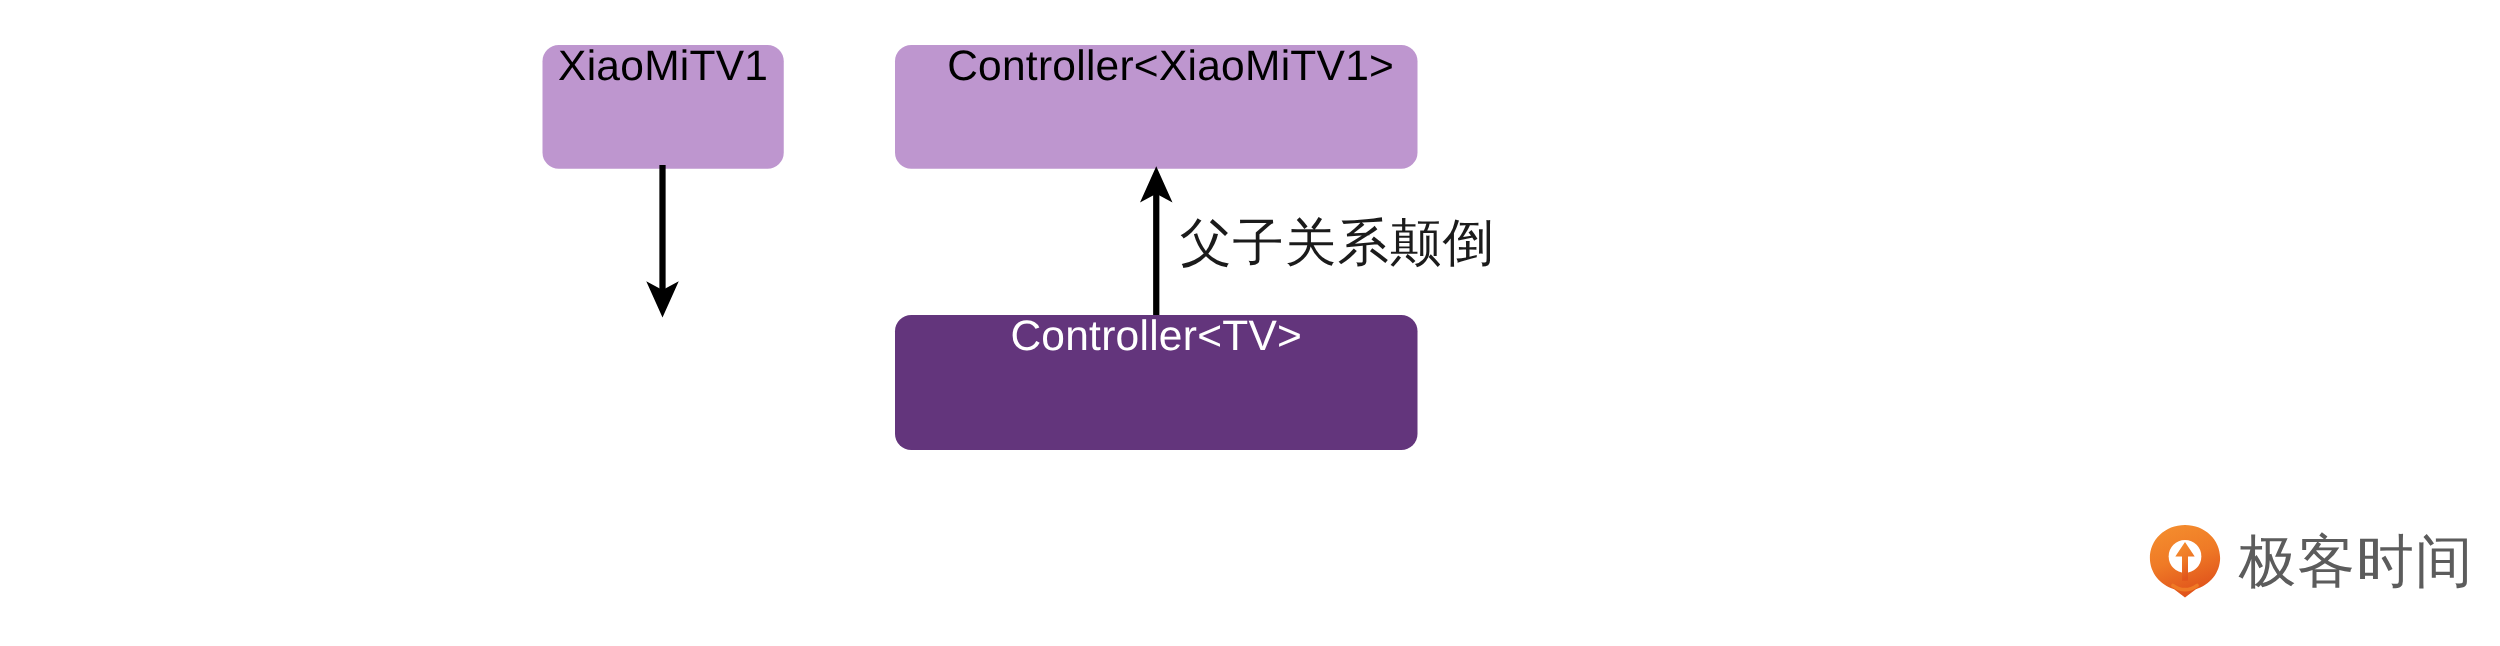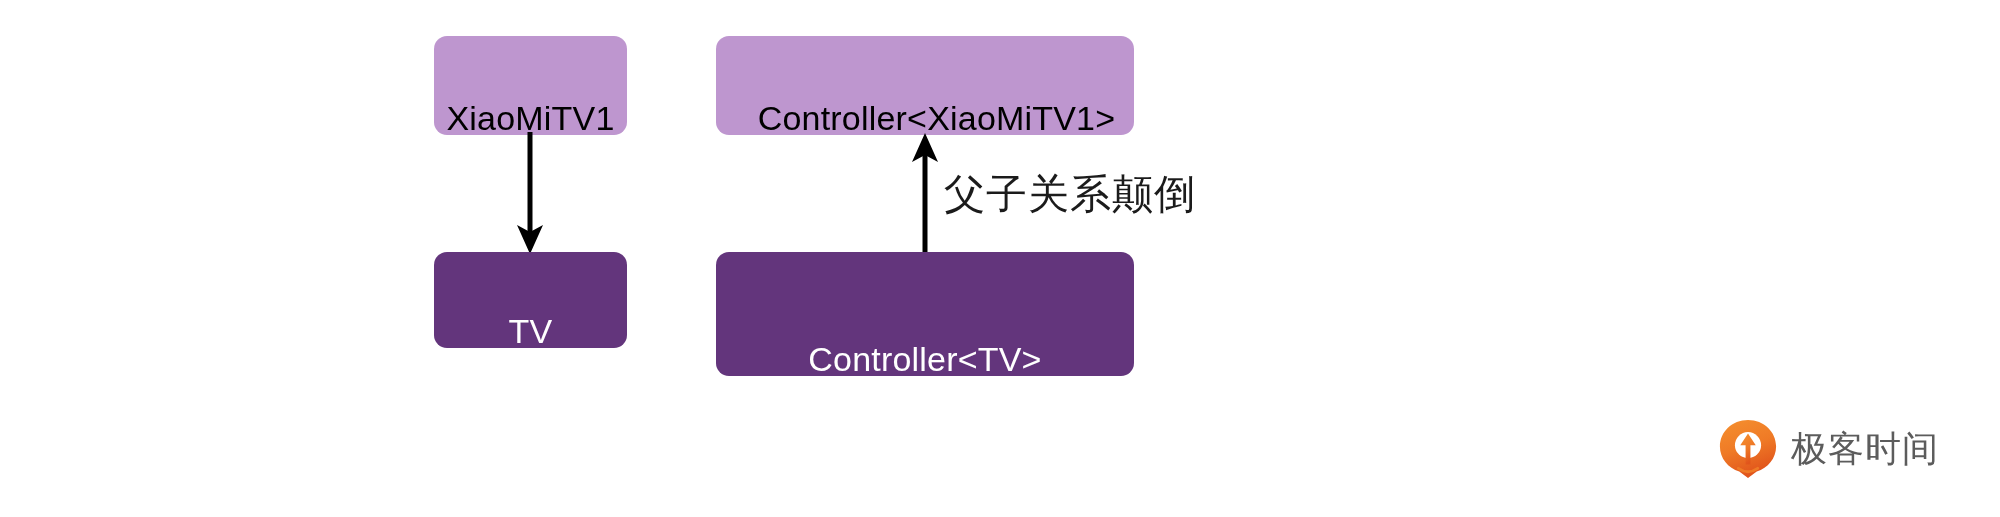--- a/index.html
+++ b/index.html
@@ -24,7 +24,7 @@
     position: absolute;
     border-radius: 13px;
     display: flex;
-    align-items: flex-end;
+    align-items: flex-start;
     justify-content: center;
     box-sizing: border-box;
     letter-spacing: 0.2px;

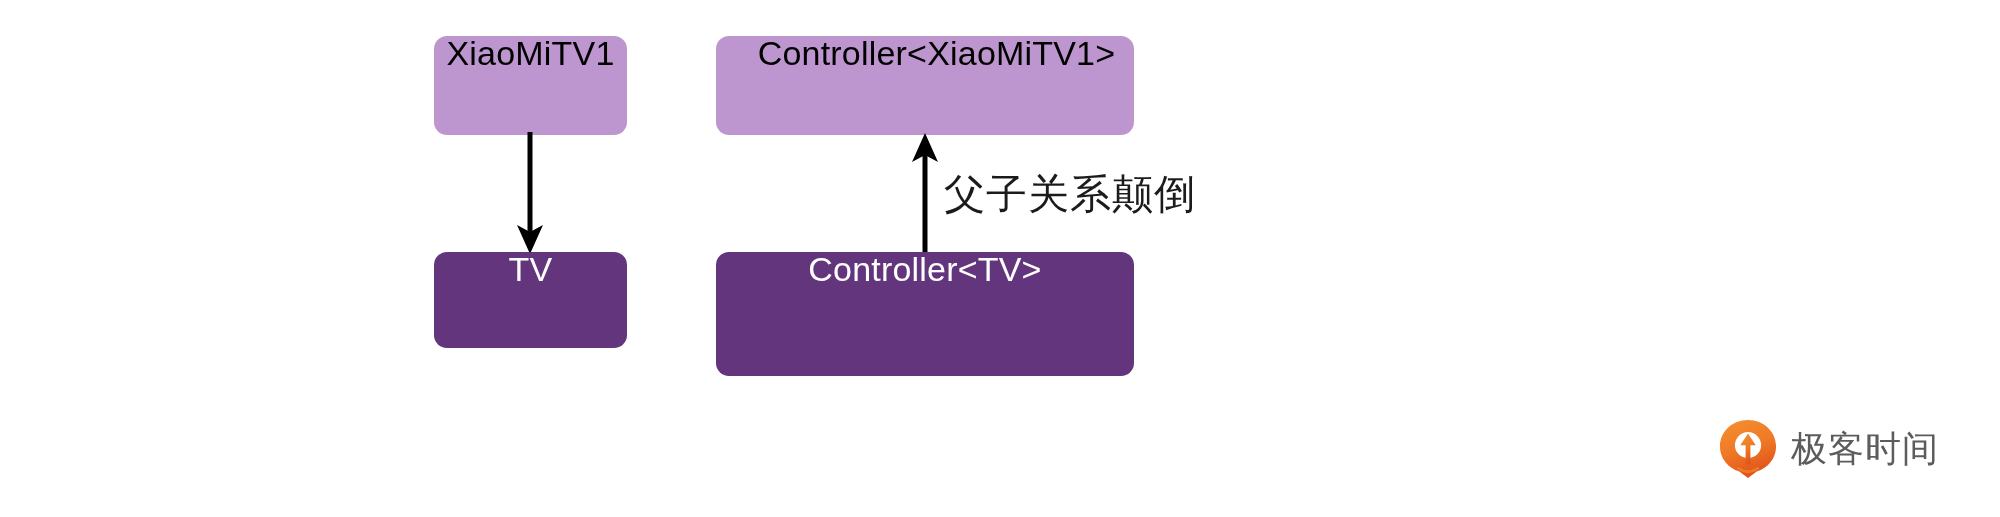--- a/index.html
+++ b/index.html
@@ -120,9 +120,6 @@
     <polygon points="40,124 27,95 40,102 53,95" fill="#000000"></polygon>
   </svg>
 
-  <div class="node node-dark" id="node-tv">
-    <span class="node-label">TV</span>
-  </div>
 
   <div class="node node-light" id="node-controller-xiaomitv1">
     <span class="node-label">Controller&lt;XiaoMiTV1&gt;</span>

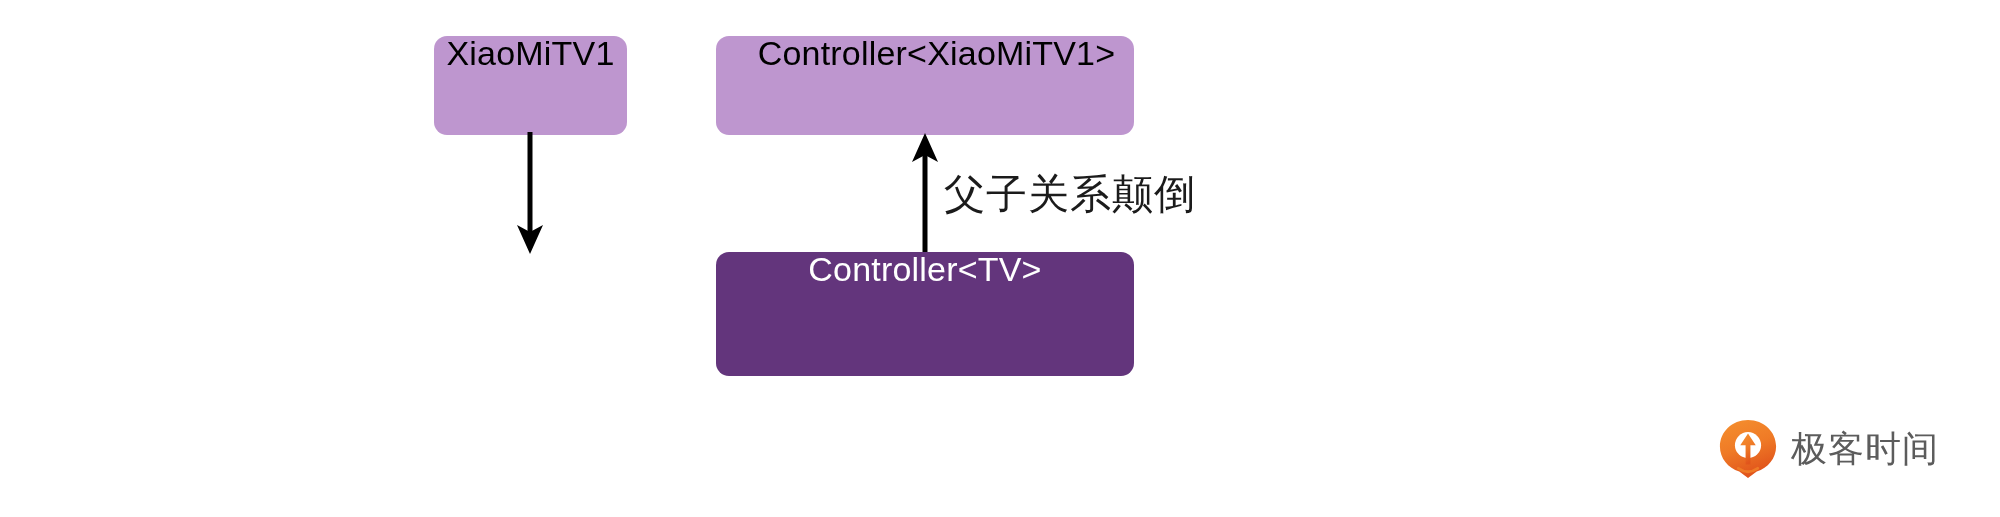--- a/index.html
+++ b/index.html
@@ -55,7 +55,7 @@
     left: 716px;  top: 36px;  width: 418px; height: 99px; padding-left: 23px;
   }
   #node-controller-tv {
-    left: 716px;  top: 252px; width: 418px; height: 124px;
+    left: 716px;  top: 252px; width: 418px; height: 108px;
   }
 
   

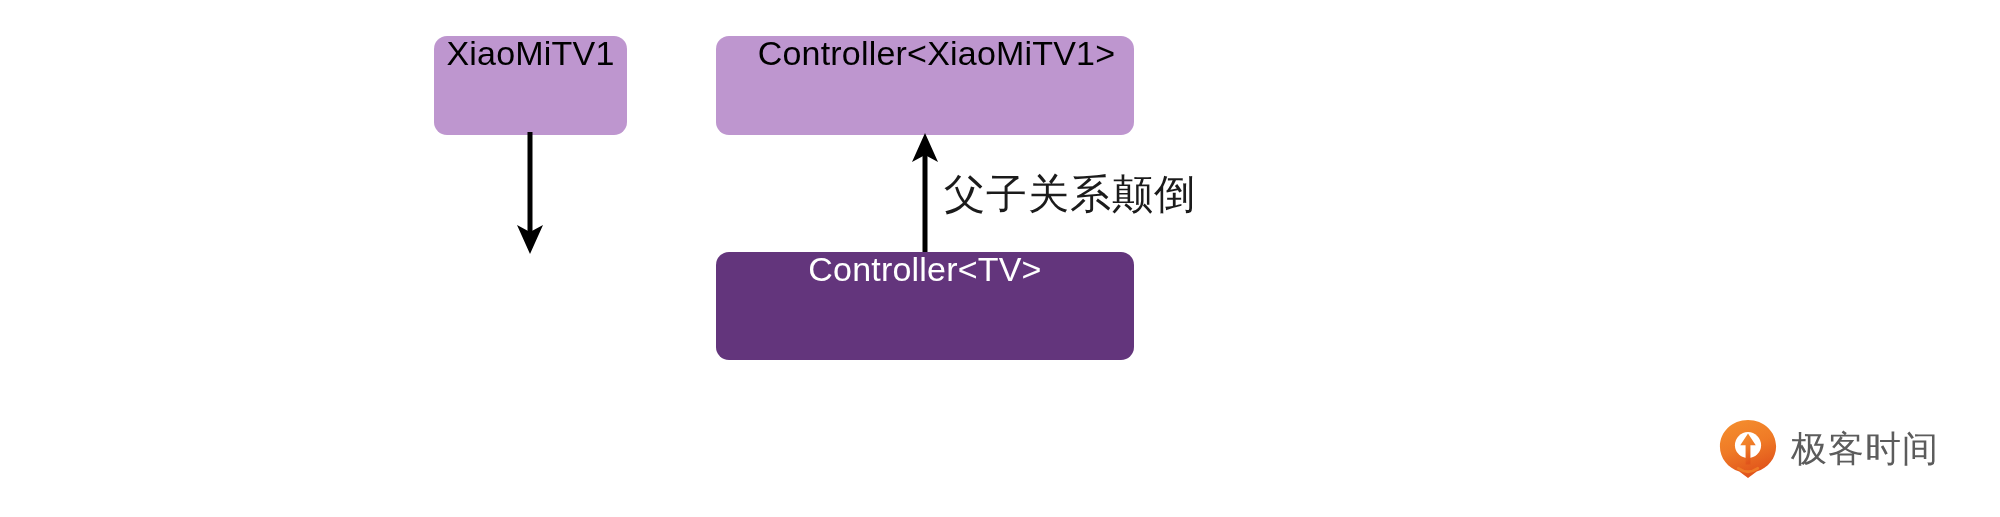--- a/index.html
+++ b/index.html
@@ -98,7 +98,7 @@
     display: block;
   }
   #watermark-text {
-    font-size: 36px;
+    font-size: 46px;
     color: #5c5c5c;
     letter-spacing: 1px;
     line-height: 1;

